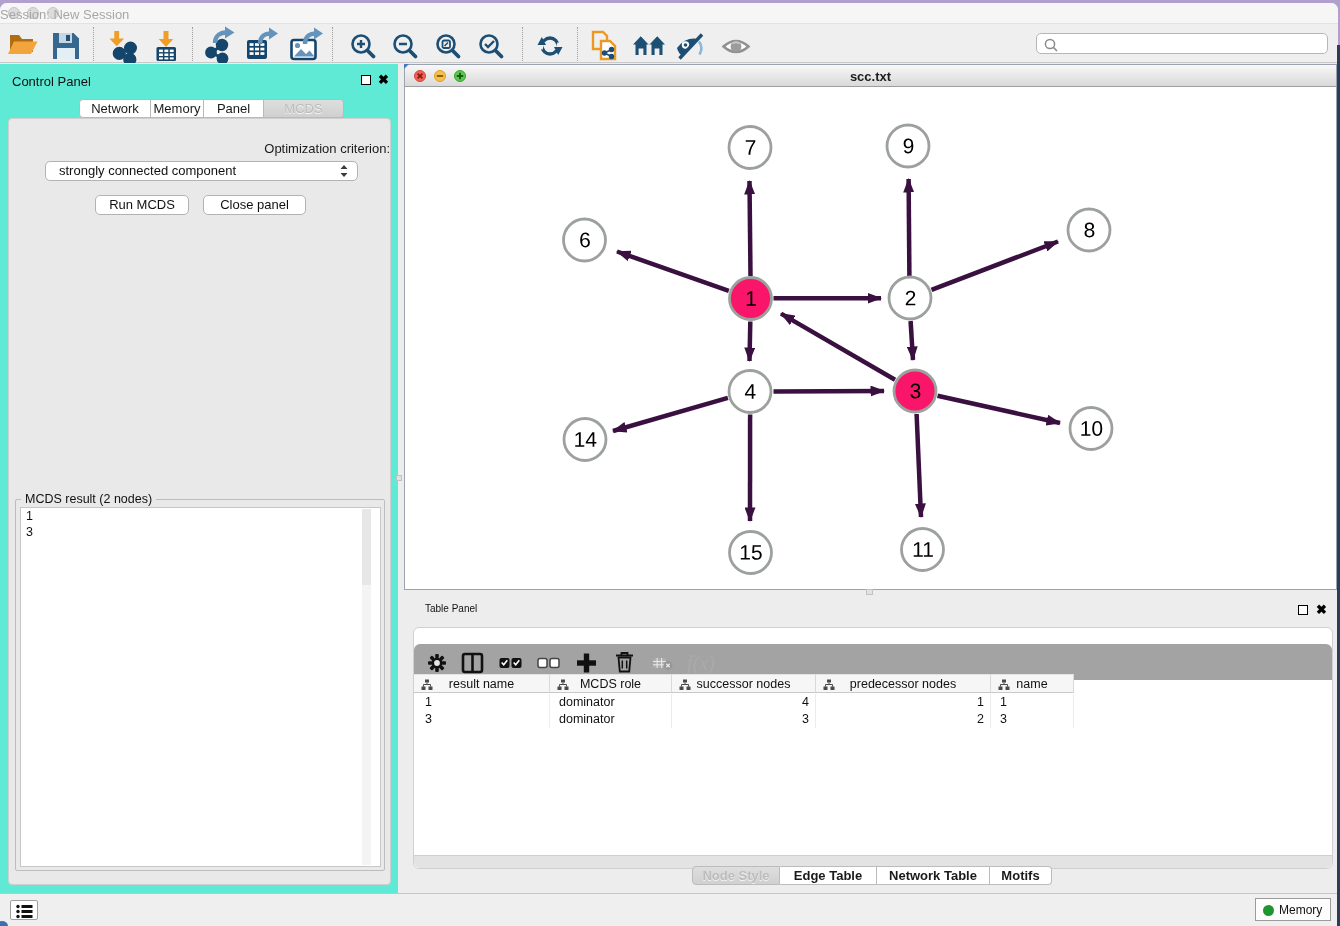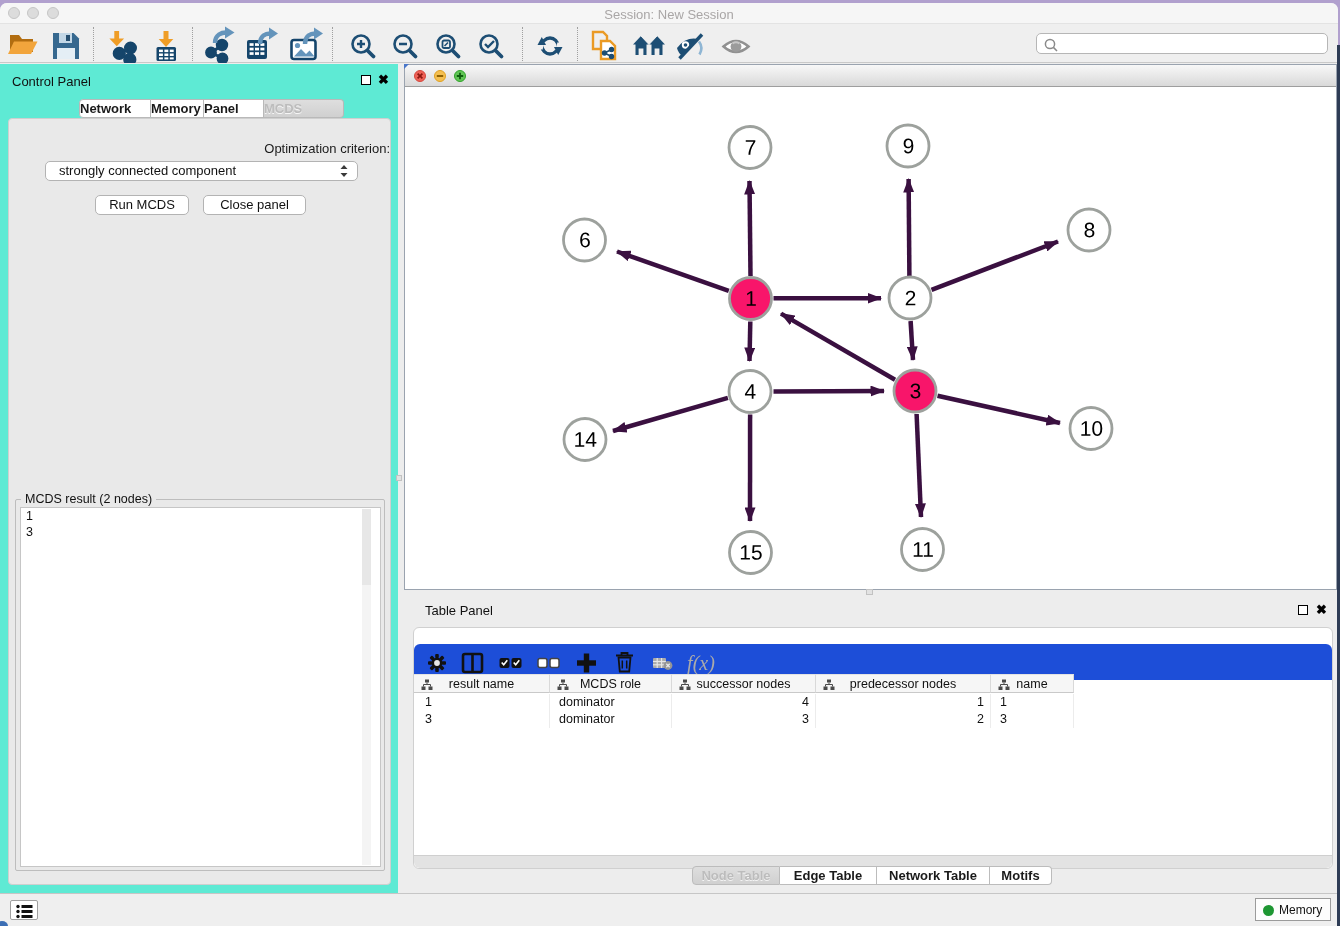--- a/index.html
+++ b/index.html
@@ -7,7 +7,7 @@
 #win{position:absolute;top:3px;left:0;width:1338px;height:923px;border-radius:7px 7px 0 0;background:#ededed;overflow:hidden}
 #titlebar{position:absolute;top:0;left:0;width:100%;height:20px;background:#f6f6f6}
 .tl{position:absolute;top:4px;width:12px;height:12px;border-radius:50%;background:#dcdcdc;border:1px solid #c5c5c5}
-#title{position:absolute;top:4px;width:100%;text-align:center;font-size:13px;color:#a9a6a6}
+#title{position:absolute;top:4px;width:100%;text-align:left;font-size:13px;color:#a9a6a6}
 #toolbar{position:absolute;top:20px;left:0;width:100%;height:40px;background:#efefef;border-top:1px solid #e3e3e3;border-bottom:1px solid #c9c9c9}
 .tsep{position:absolute;top:3px;height:34px;width:0;border-left:1px dotted #9f9f9f}
 #search{position:absolute;left:1036px;top:9px;width:292px;height:21px;background:#fff;border:1px solid #b6b6b6;border-radius:5px}

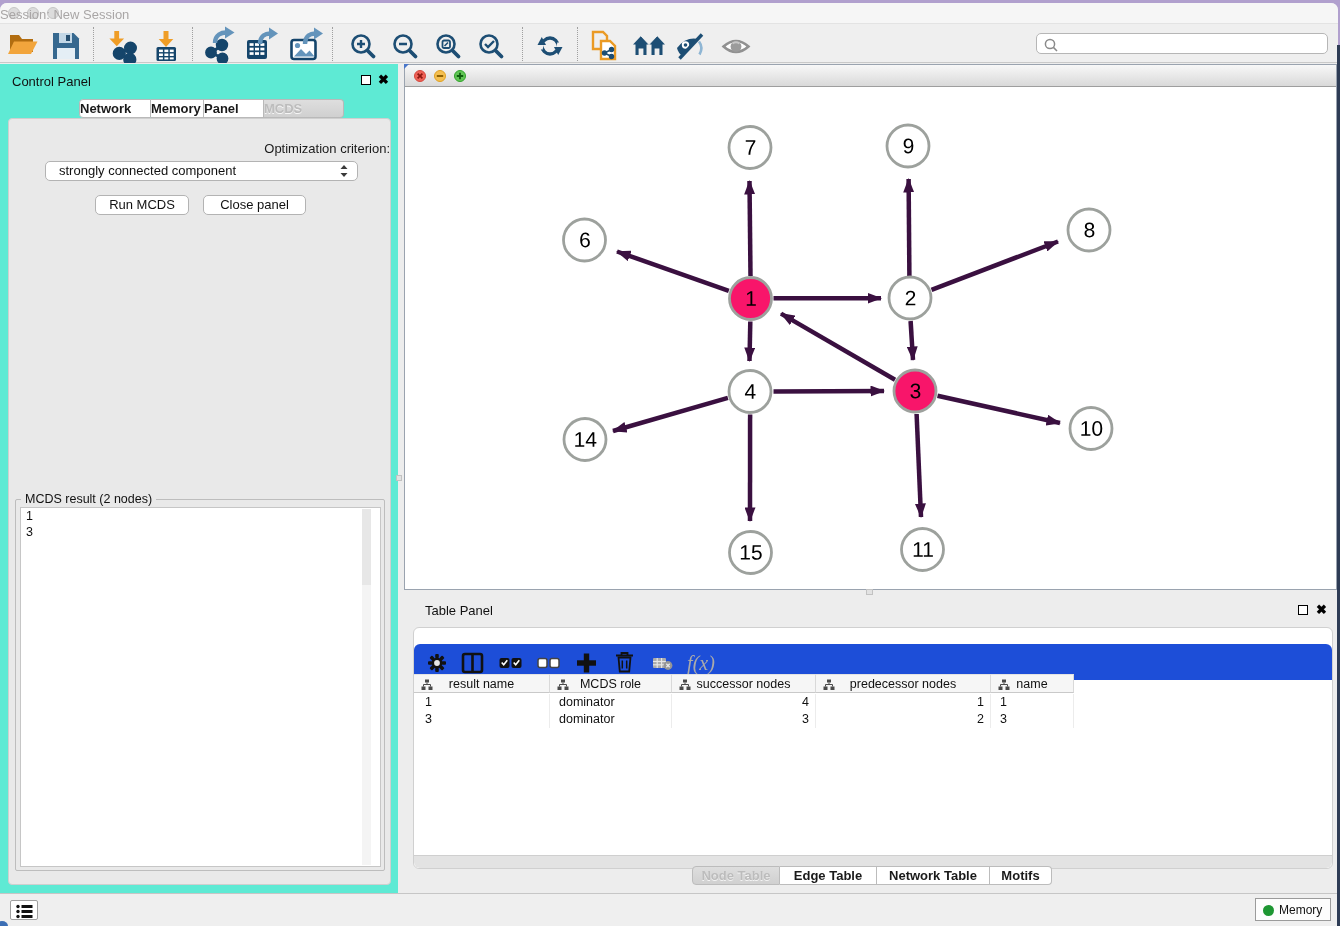--- a/index.html
+++ b/index.html
@@ -254,6 +254,7 @@
             <path d="M1.8,5 h6.4 M5,1.8 v6.4" stroke="#0d5e0d" stroke-width="1.8"></path>
           </svg>
         </div>
+      <div id="netname">scc.txt</div>
     </div>
     <div id="netcanvas">
 <svg width="931" height="504" viewBox="0 0 931 504">

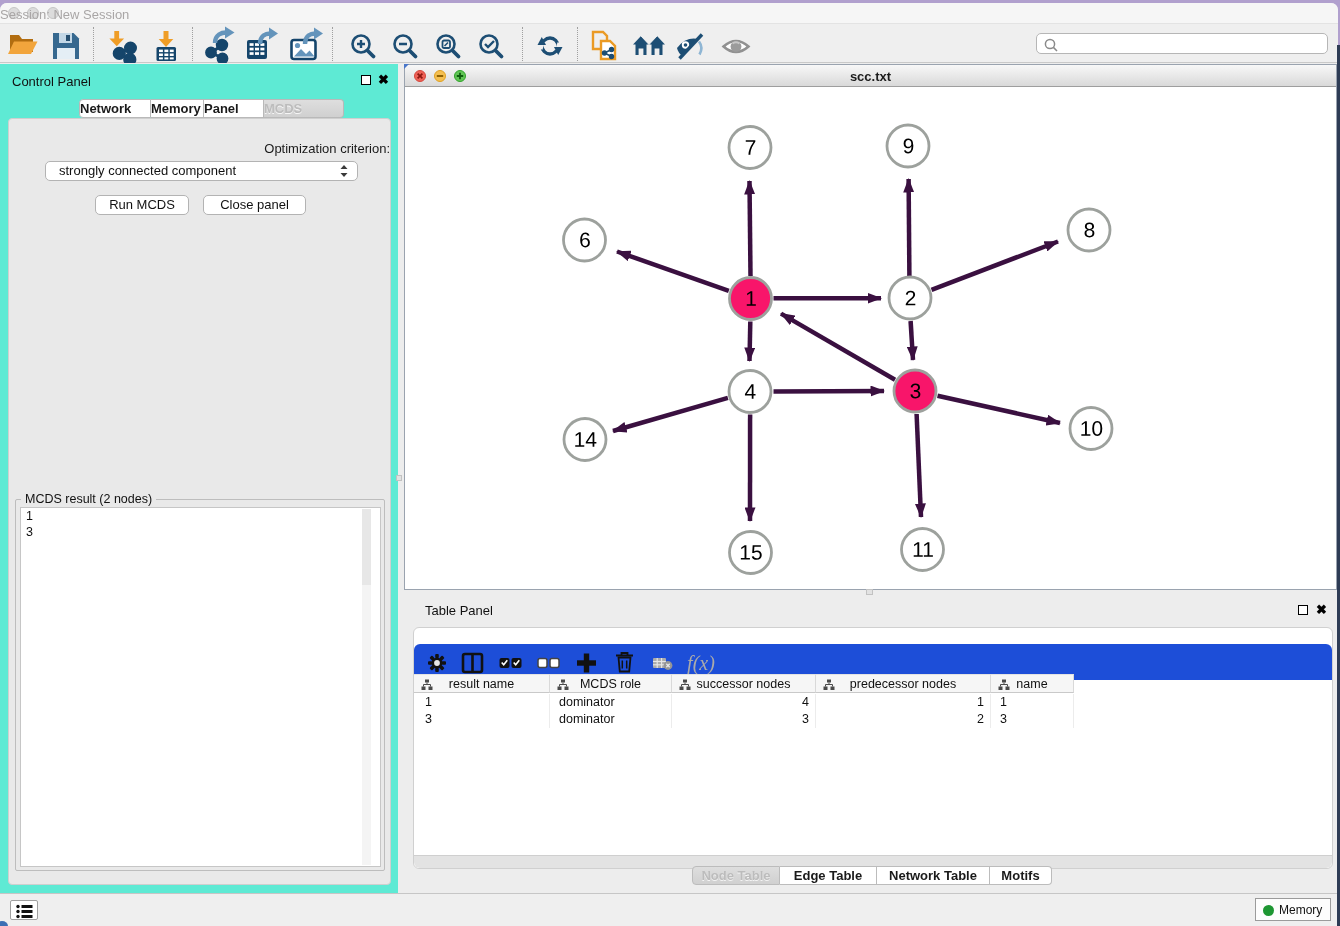--- a/index.html
+++ b/index.html
@@ -15,7 +15,7 @@
 #cpHead{position:absolute;left:12px;top:10px;font-size:13px;color:#111}
 .pfloat{position:absolute;width:10px;height:10px;border:1.6px solid #000;background:#fff}
 .pclose{position:absolute;font-size:13px;font-weight:700;color:#000;line-height:10px}
-.tab{position:absolute;top:35px;height:19px;line-height:18px;text-align:left;font-size:13px;font-weight:700;color:#1a1a1a;background:#fff;border:1px solid #b9b9b9;border-left:none}
+.tab{position:absolute;top:35px;height:19px;line-height:18px;text-align:center;font-size:13px;font-weight:400;color:#1a1a1a;background:#fff;border:1px solid #b9b9b9;border-left:none}
 .tabsel{background:linear-gradient(#dedede,#d0d0d0);color:#bcbcbc;text-shadow:0 1px 0 #f6f6f6}
 #cpPane{position:absolute;left:8px;top:54px;width:383px;height:767px;background:#e9e9e9;border:1px solid #cfcfcf;border-radius:4px}
 #optlabel{position:absolute;top:22px;width:100%;text-align:right;font-size:13px;color:#1a1a1a}

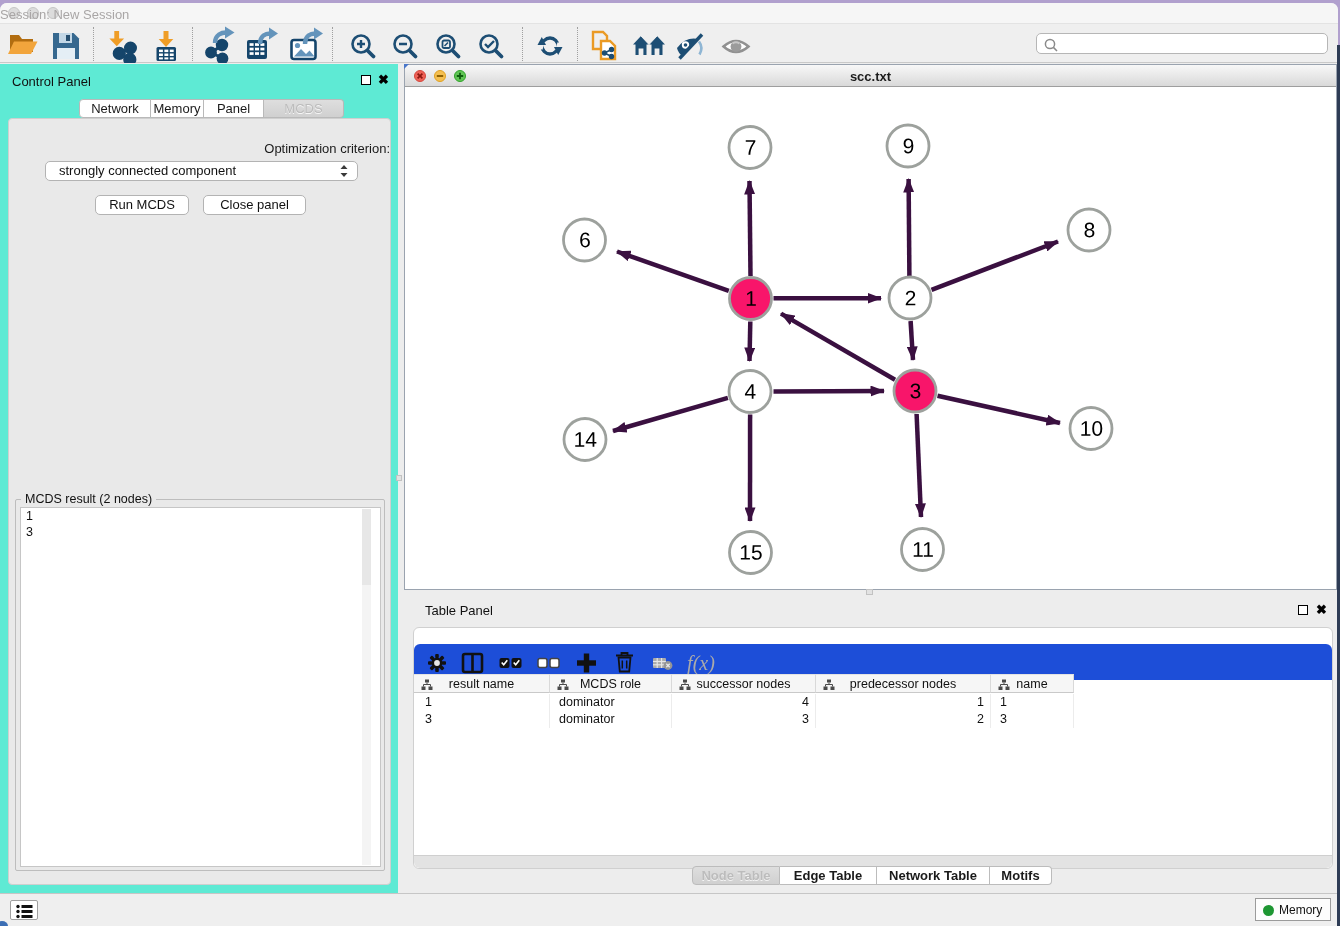--- a/index.html
+++ b/index.html
@@ -34,7 +34,7 @@
 .mbtn svg{display:block}
 #netcanvas{position:absolute;left:0;top:23px;width:931px;height:501px;overflow:hidden;background:#fff}
 #tpanel{position:absolute;left:400px;top:593px;width:938px;height:297px;background:#ededed}
-#tpHead{position:absolute;left:25px;top:7px;font-size:13px;color:#111}
+#tpHead{position:absolute;left:25px;top:7px;font-size:10px;color:#111}
 #tbox{position:absolute;left:13px;top:31px;width:920px;height:242px;background:#fff;border:1px solid #d0d0d0;border-radius:6px}
 #tfoot{position:absolute;left:0;bottom:0;width:100%;height:13px;background:#e3e3e3;border-top:1px solid #cfcfcf;border-radius:0 0 6px 6px}
 #ttoolbar{position:absolute;left:0;top:16px;width:100%;height:36px;background:#1d4ed8;border-radius:6px 6px 0 0}

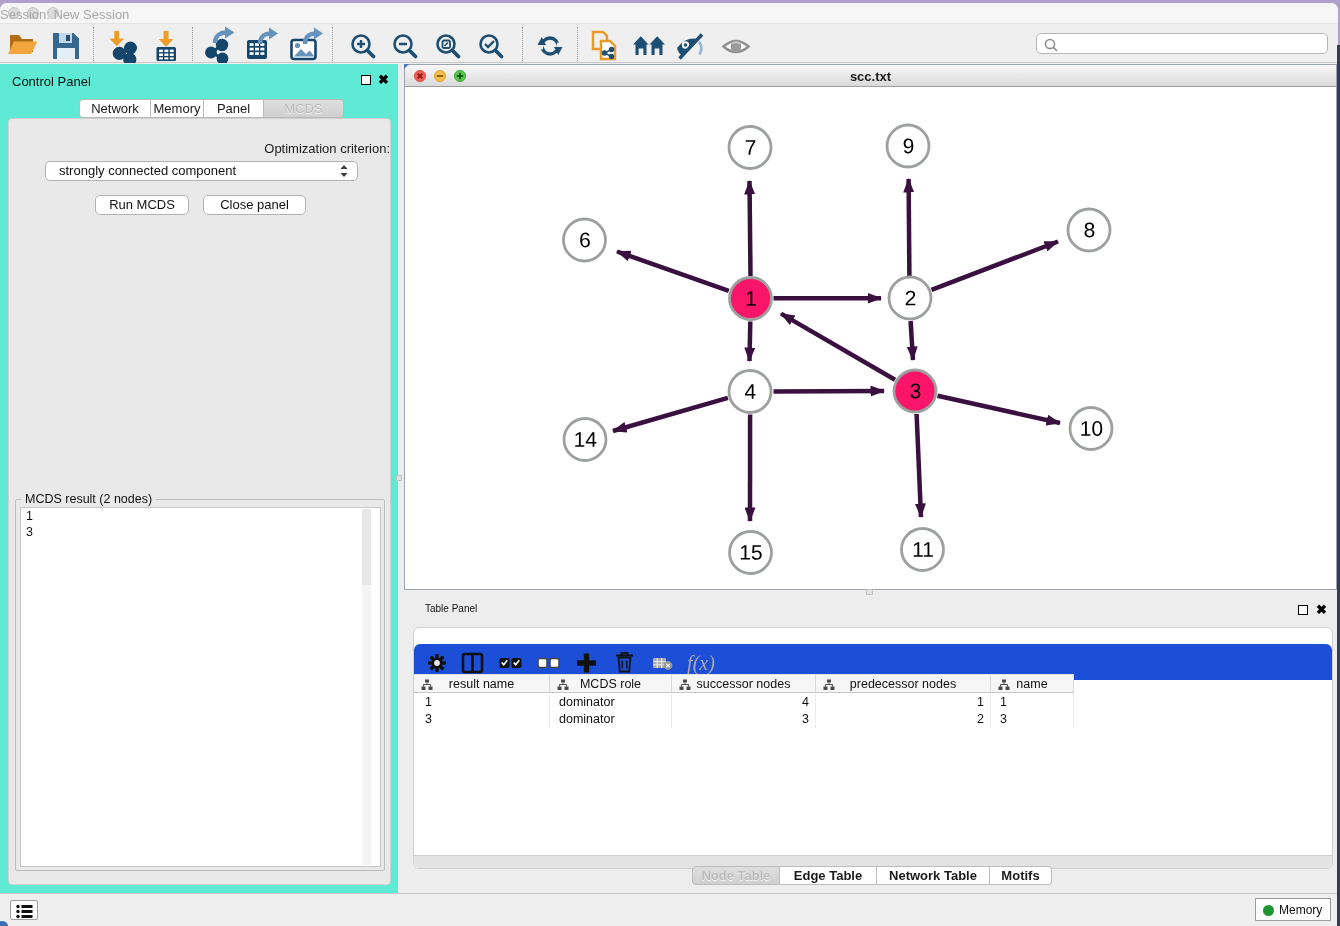--- a/index.html
+++ b/index.html
@@ -37,7 +37,7 @@
 #tpHead{position:absolute;left:25px;top:7px;font-size:10px;color:#111}
 #tbox{position:absolute;left:13px;top:31px;width:920px;height:242px;background:#fff;border:1px solid #d0d0d0;border-radius:6px}
 #tfoot{position:absolute;left:0;bottom:0;width:100%;height:13px;background:#e3e3e3;border-top:1px solid #cfcfcf;border-radius:0 0 6px 6px}
-#ttoolbar{position:absolute;left:0;top:16px;width:100%;height:36px;background:#1d4ed8;border-radius:6px 6px 0 0}
+#ttoolbar{position:absolute;left:0;top:16px;width:100%;height:36px;background:#a3a3a3;border-radius:6px 6px 0 0}
 .hc{position:absolute;top:46px;height:19px;background:#f6f6f6;border-right:1px solid #d9d9d9;border-bottom:1px solid #c9c9c9;border-top:1px solid #e3e3e3;font-size:12.5px;color:#111;line-height:18px}
 .hic{position:absolute;left:7px;top:4px}
 .hlab{display:block;text-align:center}

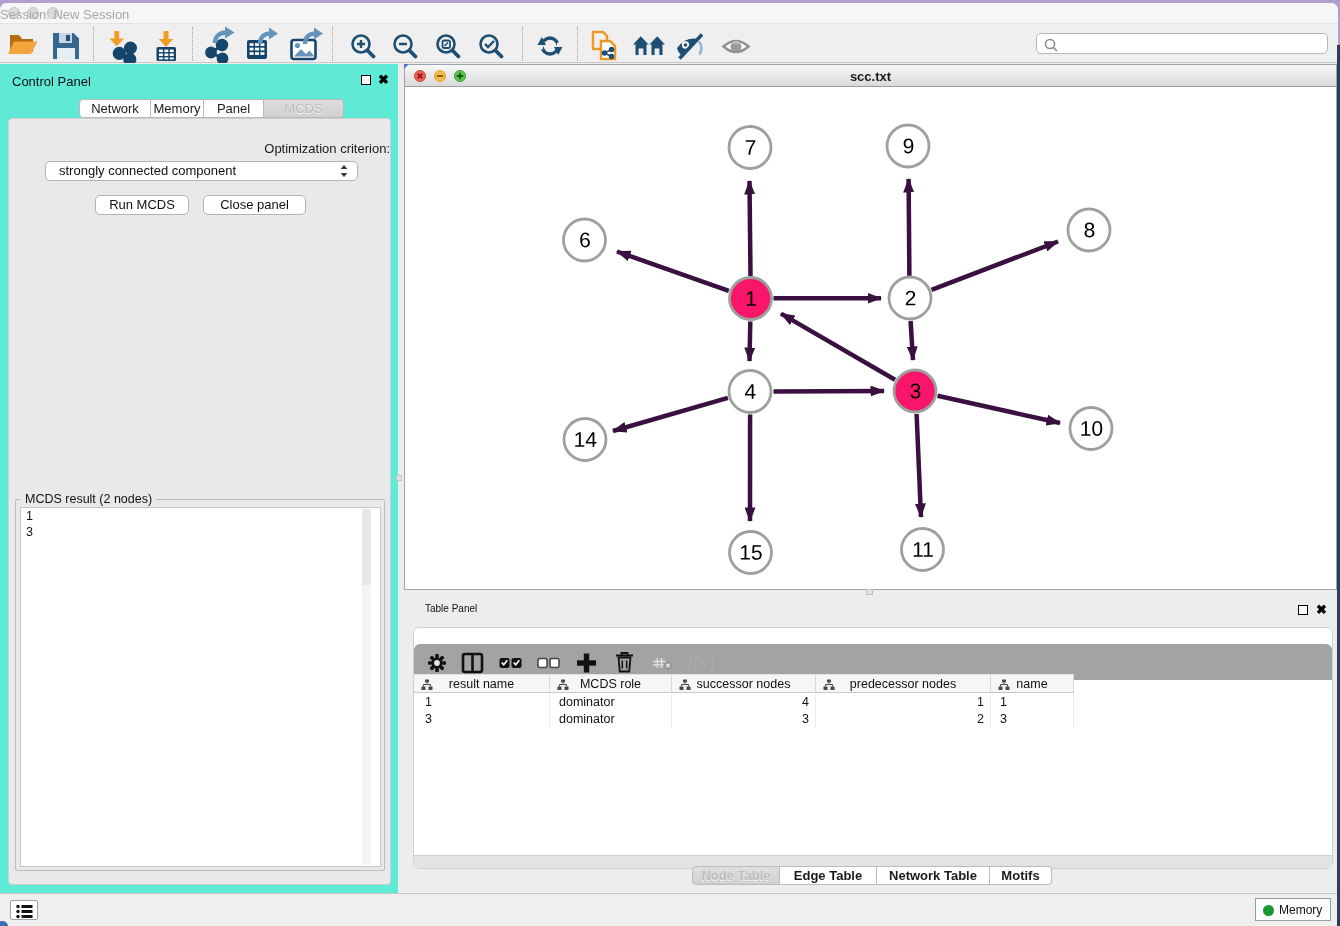--- a/index.html
+++ b/index.html
@@ -428,7 +428,7 @@
       <div class="cell cl" style="left:577px;top:83px;width:83px;padding-left:9px">3</div>
       <div id="tfoot"></div>
     </div>
-    <div class="btab btabsel" style="left:292px;width:88px;border-left:1px solid #bcbcbc;border-radius:4px 0 0 4px">Node Table</div>
+    <div class="btab btabsel" style="left:292px;width:88px;border-left:1px solid #bcbcbc;border-radius:4px 0 0 4px">Node Style</div>
     <div class="btab" style="left:380px;width:97px">Edge Table</div>
     <div class="btab" style="left:477px;width:113px">Network Table</div>
     <div class="btab" style="left:590px;width:62px;border-radius:0 4px 4px 0">Motifs</div>

